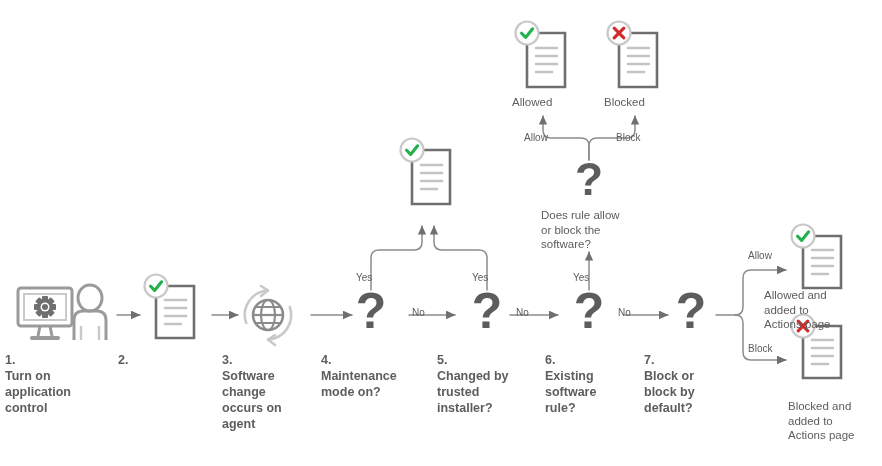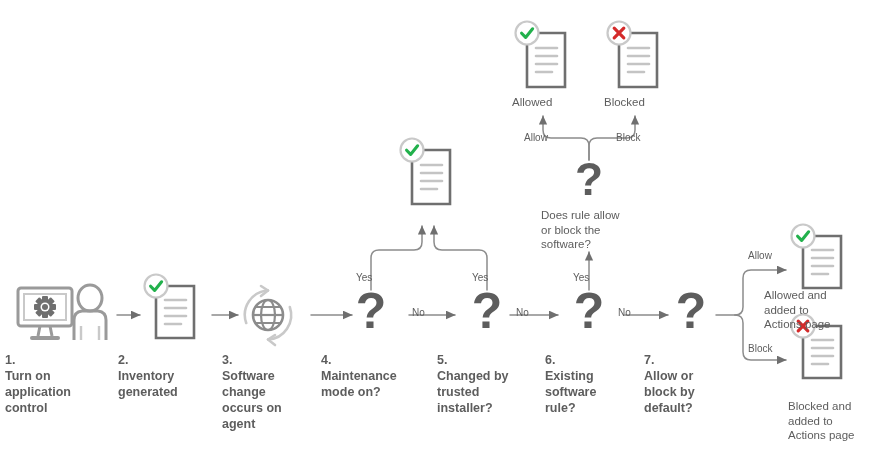--- a/index.html
+++ b/index.html
@@ -192,8 +192,6 @@
 
   <div class="lbl step-label" style="left:118px;top:352px;width:100px;">
     <div>2.</div>
-    <div style="white-space:pre-line;">Inventory
-generated</div>
   </div>
 
   <div class="lbl step-label" style="left:222px;top:352px;width:94px;">

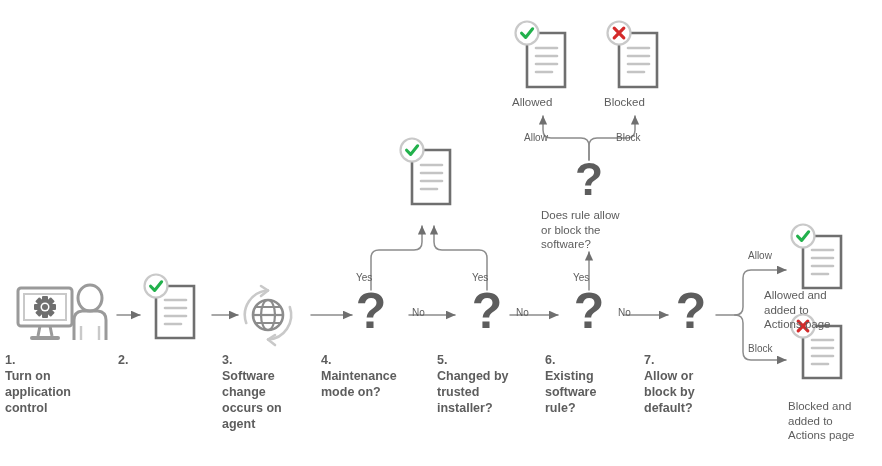--- a/index.html
+++ b/index.html
@@ -224,7 +224,7 @@
 
   <div class="lbl step-label" style="left:644px;top:352px;width:94px;">
     <div>7.</div>
-    <div style="white-space:pre-line;">Allow or
+    <div style="white-space:pre-line;">Block or
 block by
 default?</div>
   </div>

